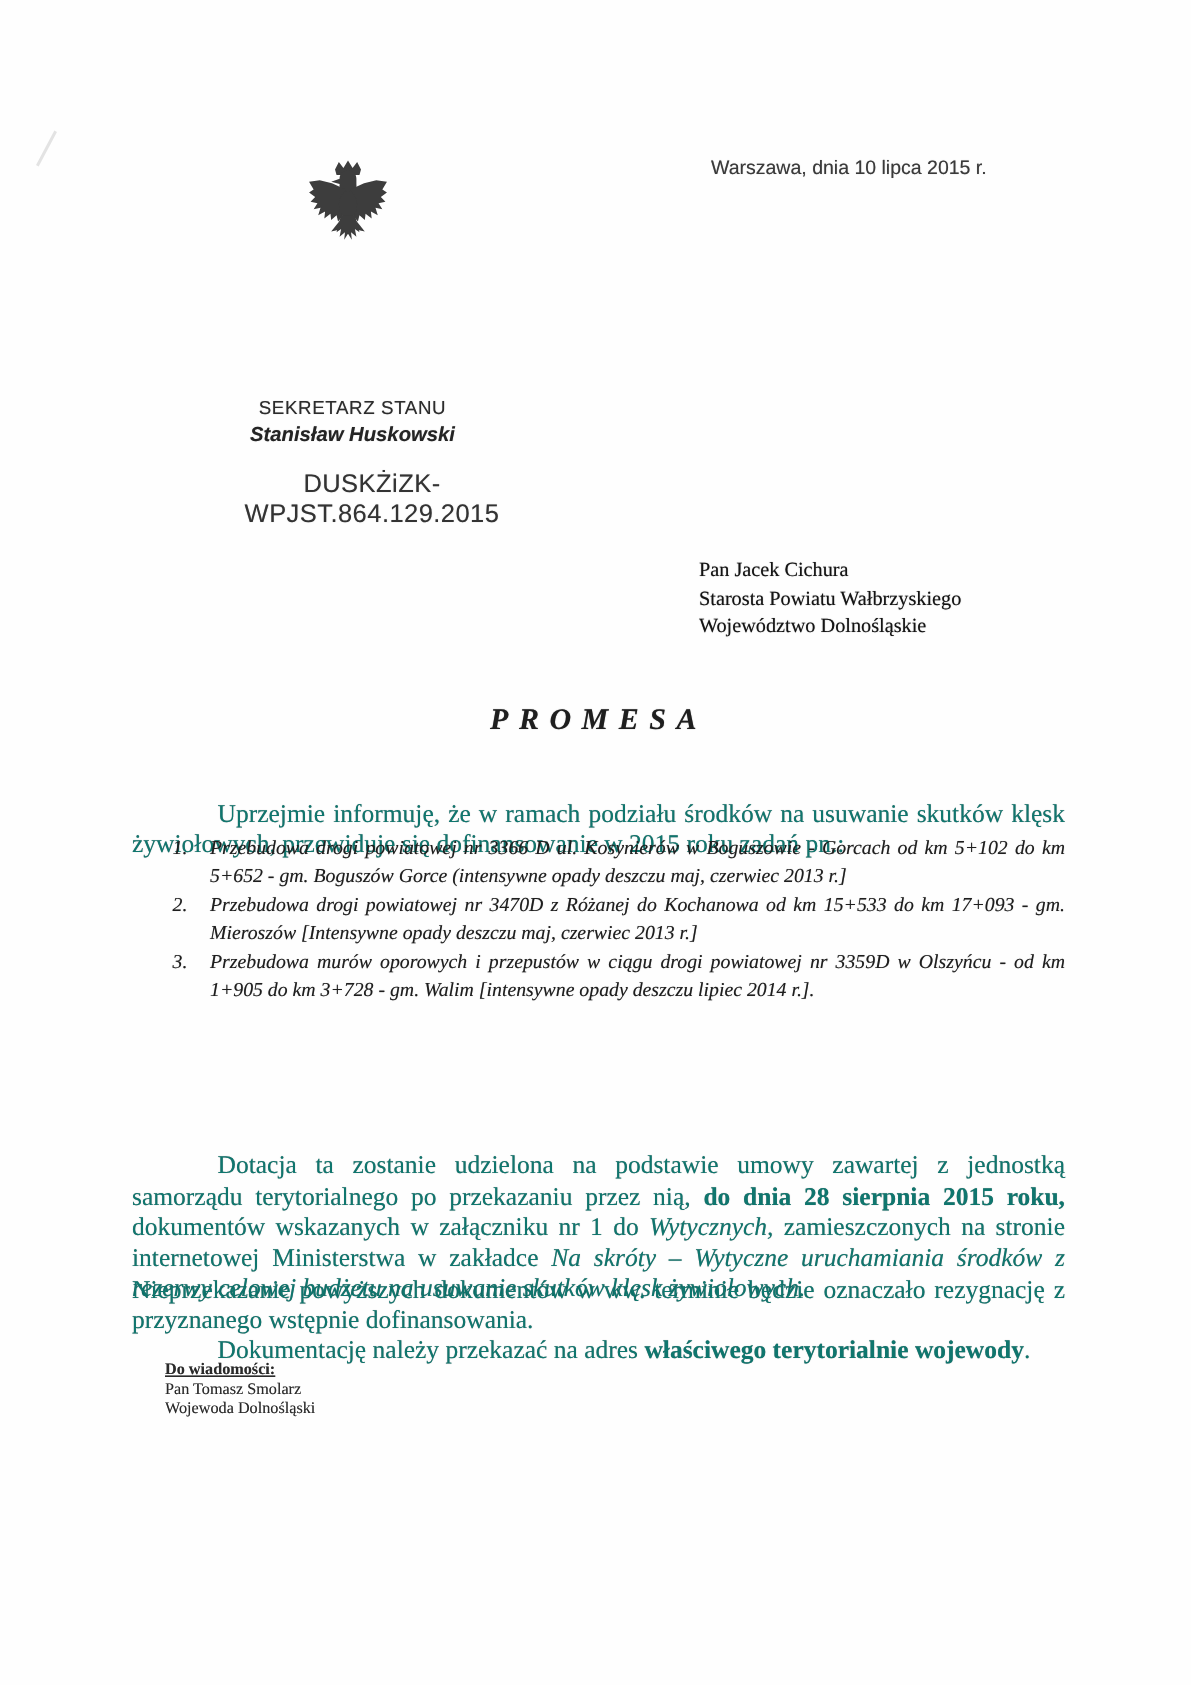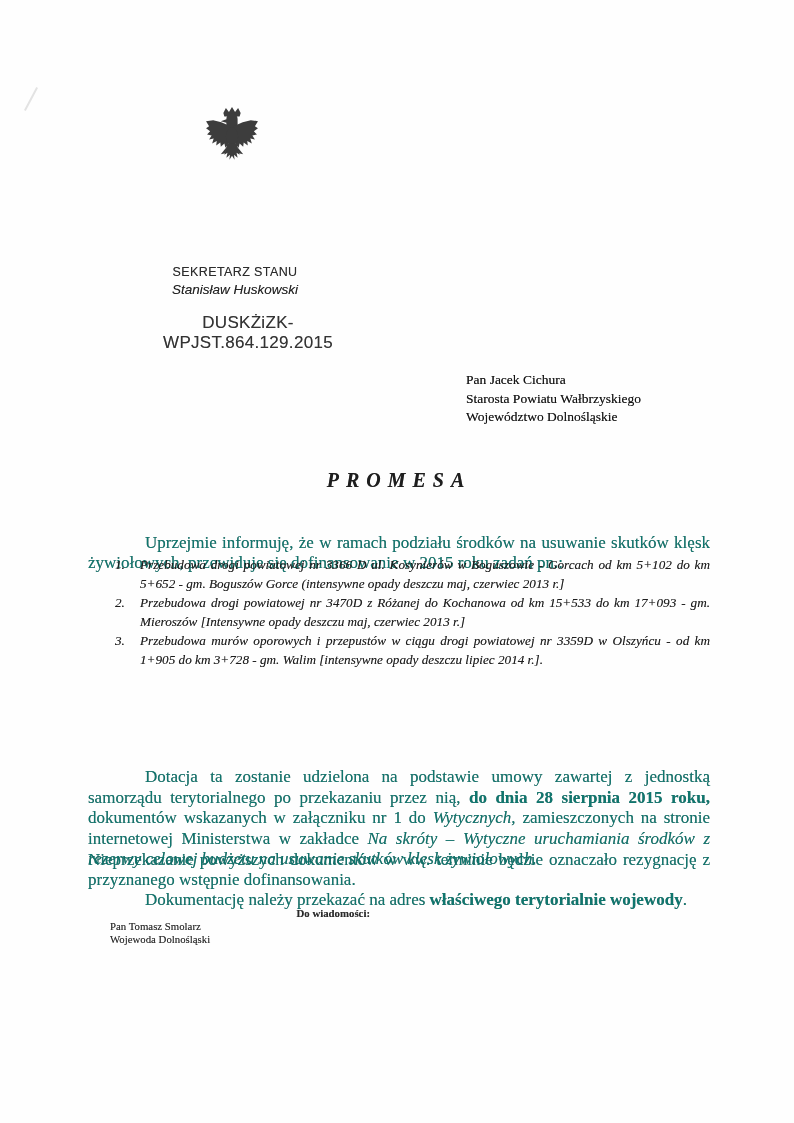--- a/index.html
+++ b/index.html
@@ -189,6 +189,7 @@
     </svg>
   </div>
 
+  <div class="abs date-line">Warszawa, dnia 10 lipca 2015 r.</div>
 
 
   <div class="abs position-block">

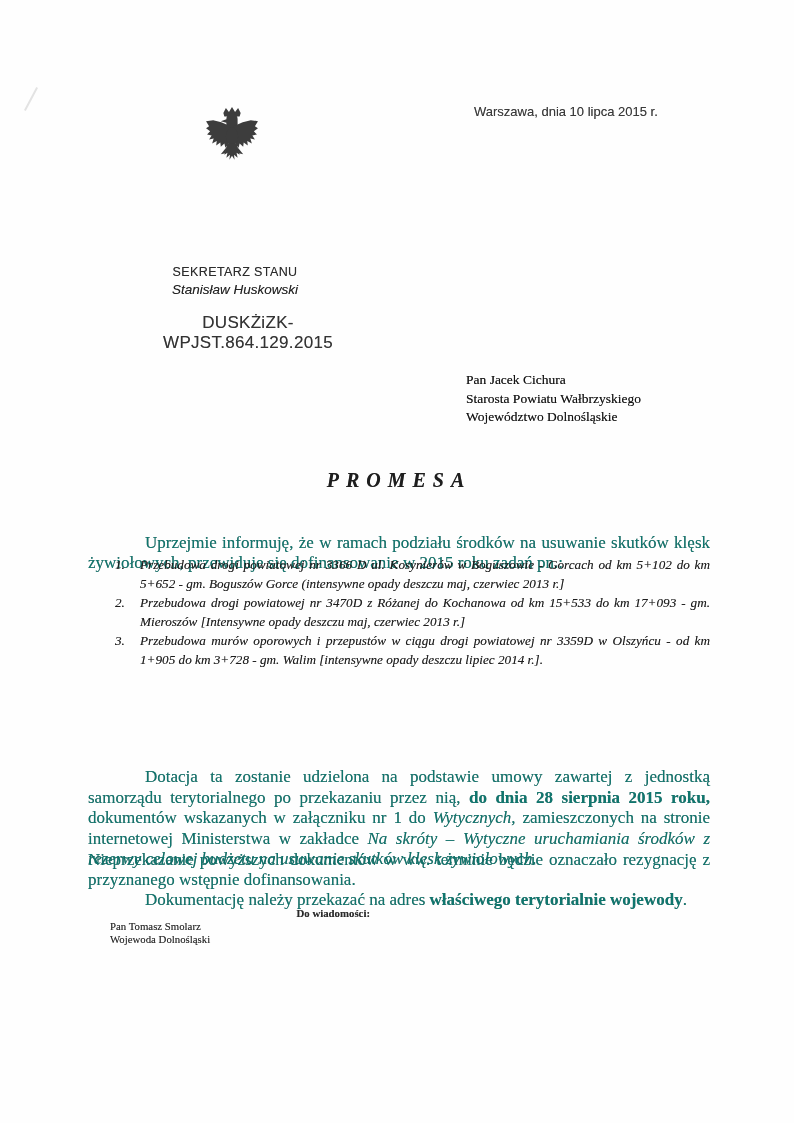--- a/index.html
+++ b/index.html
@@ -71,7 +71,7 @@
   .position-block .pos-title { font-size: 12.5px; letter-spacing: 0.4px; }
   .position-block .pos-name {
     font-size: 13.5px;
-    font-weight: normal;
+    font-weight: bold;
     font-style: italic;
     margin-top: 3px;
     color: #242424;

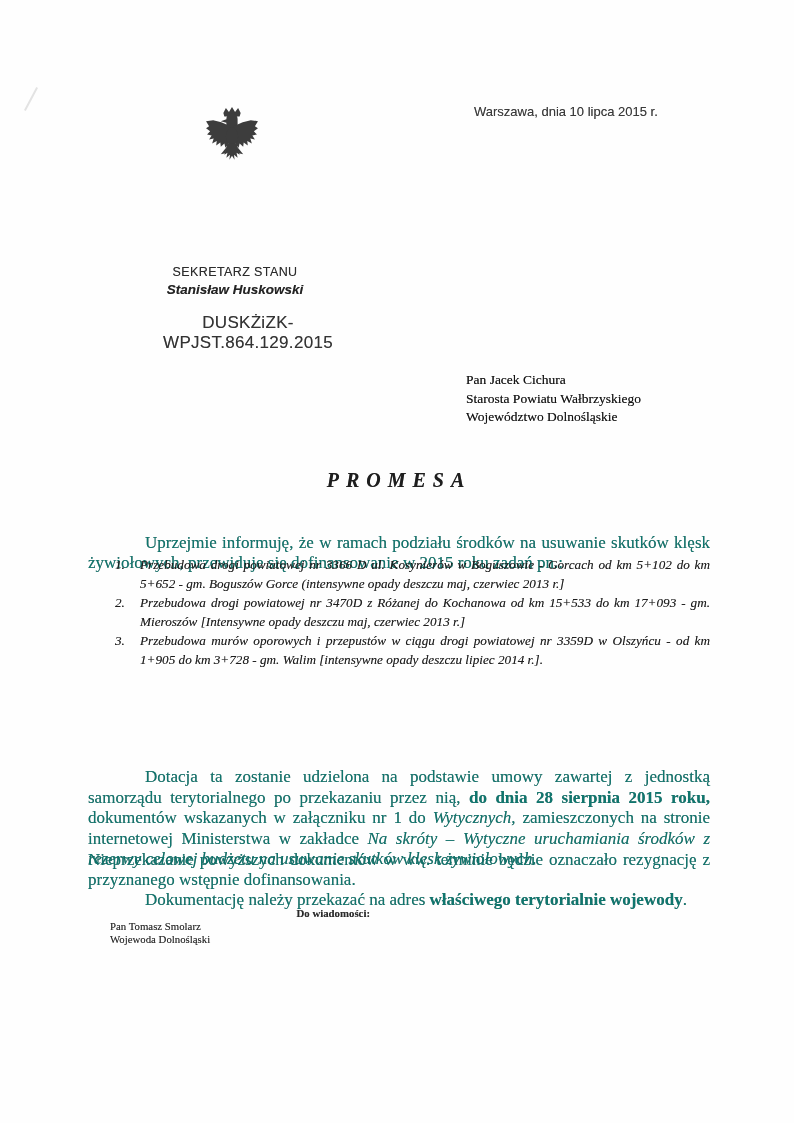--- a/index.html
+++ b/index.html
@@ -164,7 +164,7 @@
   }
   .footer-block .fb-heading {
     font-weight: bold;
-    text-align: right;
+    text-decoration: underline;
   }
 </style>
 </head>

